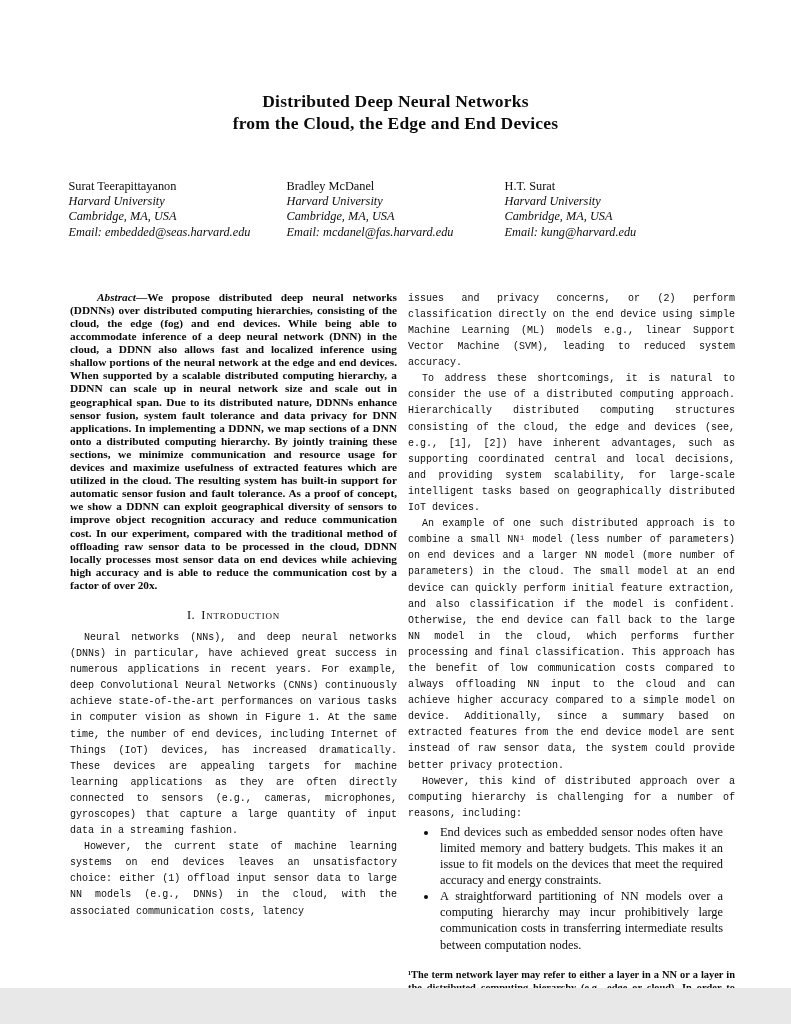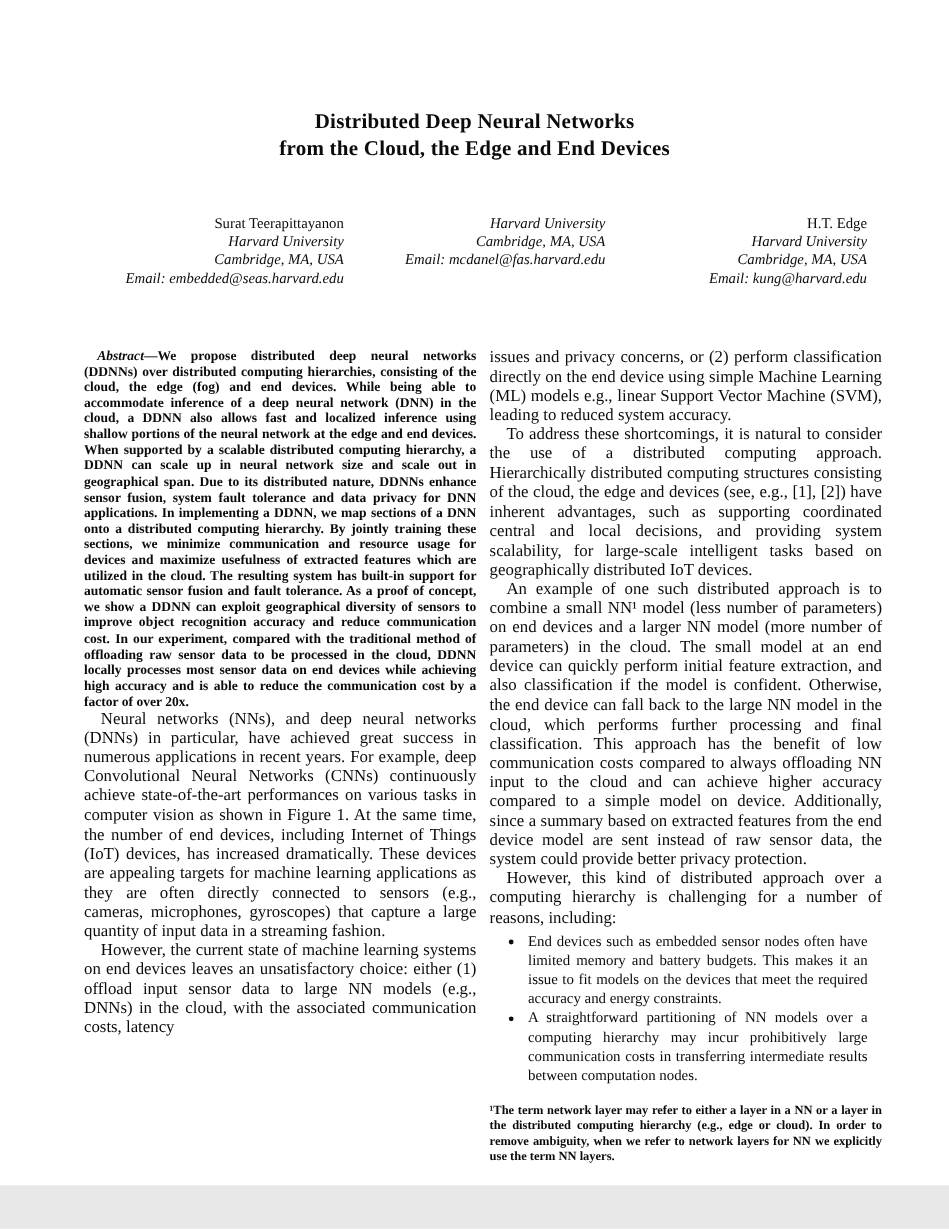--- a/index.html
+++ b/index.html
@@ -27,7 +27,7 @@
     justify-content: center;
     margin-top: 45px;
   }
-  .author { width: 218px; text-align: right; font-size: 12.3px; line-height: 15.2px; }
+  .author { width: 218px; text-align: left; font-size: 12.3px; line-height: 15.2px; }
   .author .name { font-style: normal; }
   .author .affil, .author .loc, .author .email { font-style: italic; }
 

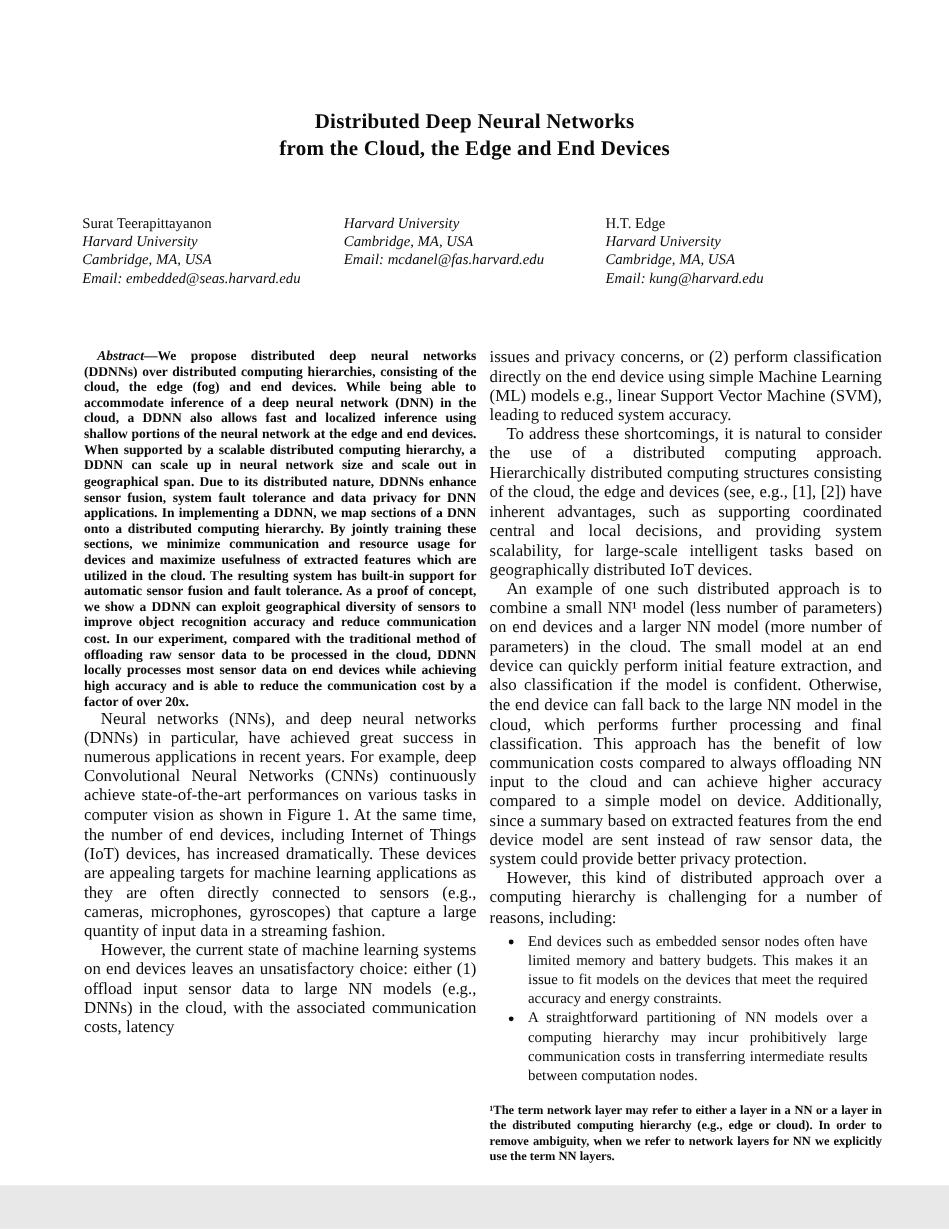--- a/index.html
+++ b/index.html
@@ -108,6 +108,7 @@
         <div class="email">Email: embedded@seas.harvard.edu</div>
       </div>
       <div class="author">
+        <div class="name">Bradley McDanel</div>
         <div class="affil">Harvard University</div>
         <div class="loc">Cambridge, MA, USA</div>
         <div class="email">Email: mcdanel@fas.harvard.edu</div>

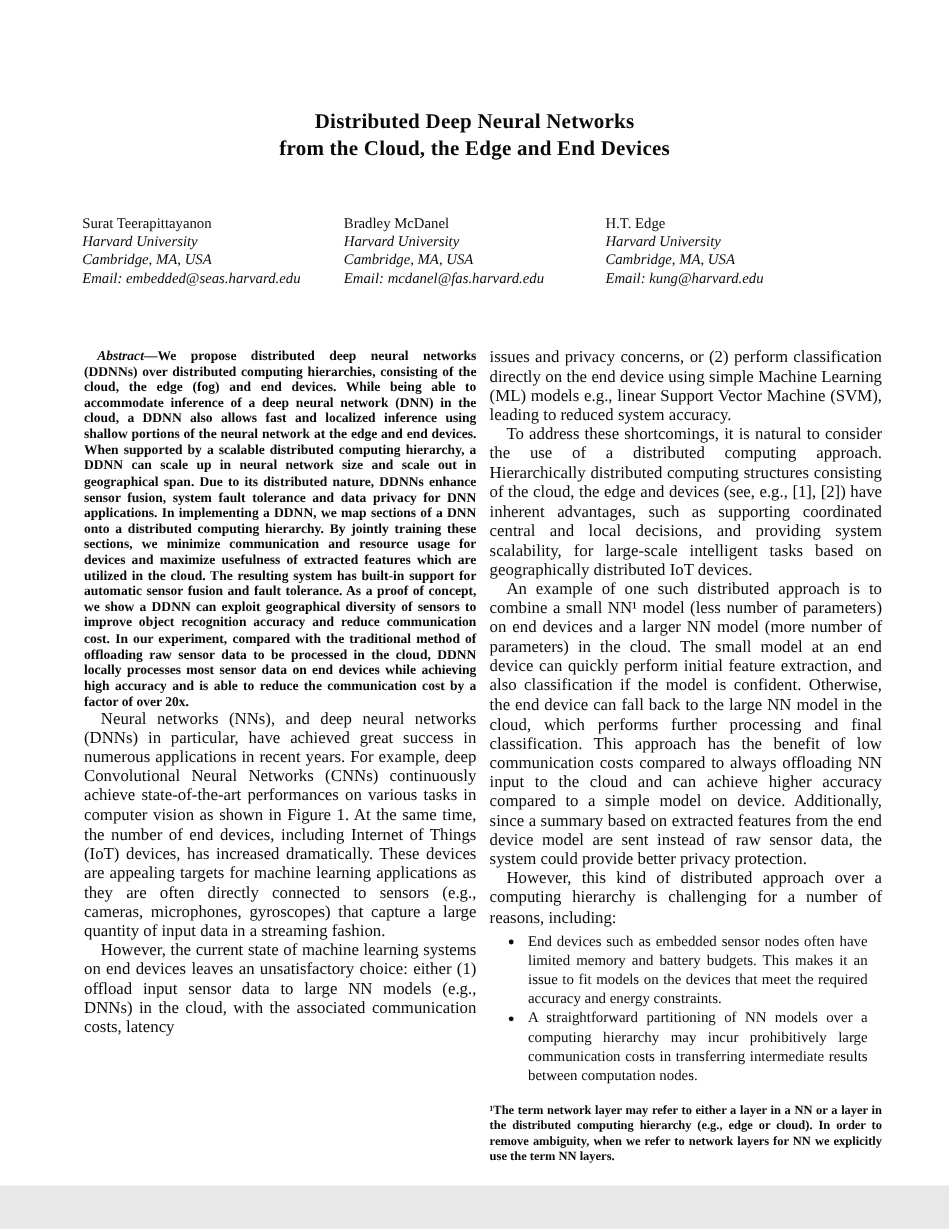--- a/index.html
+++ b/index.html
@@ -114,7 +114,7 @@
         <div class="email">Email: mcdanel@fas.harvard.edu</div>
       </div>
       <div class="author">
-        <div class="name">H.T. Edge</div>
+        <div class="name">H.T. Surat</div>
         <div class="affil">Harvard University</div>
         <div class="loc">Cambridge, MA, USA</div>
         <div class="email">Email: kung@harvard.edu</div>

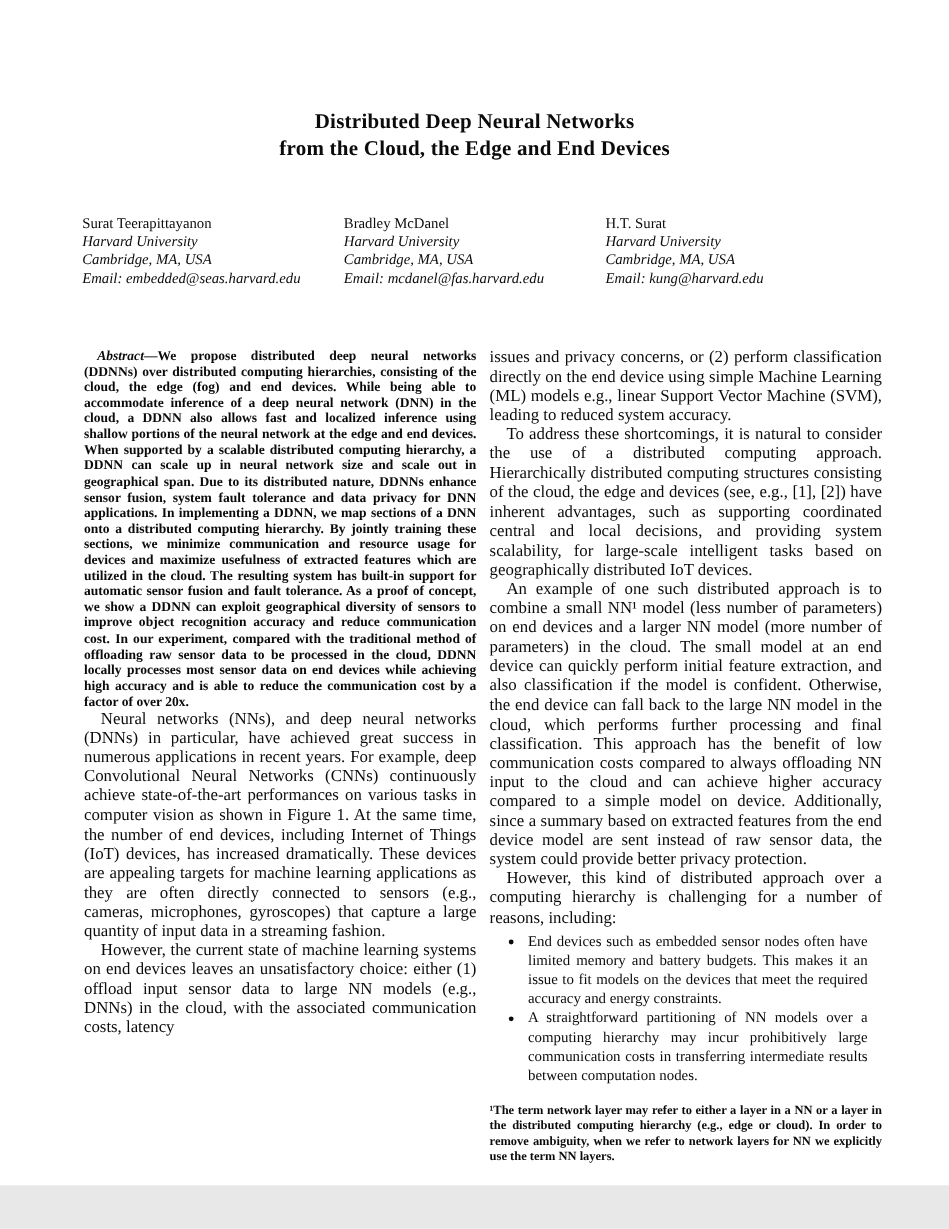--- a/index.html
+++ b/index.html
@@ -49,7 +49,7 @@
   }
   .abstract { text-indent: 11px; }
   .keywords { margin-top: 9px; text-indent: 11px; }
-  .lead-label { font-style: italic; }
+  .lead-label { font-style: italic; margin-left: 16px; }
 
   .section-heading {
     margin: 15px 0 7px 0;

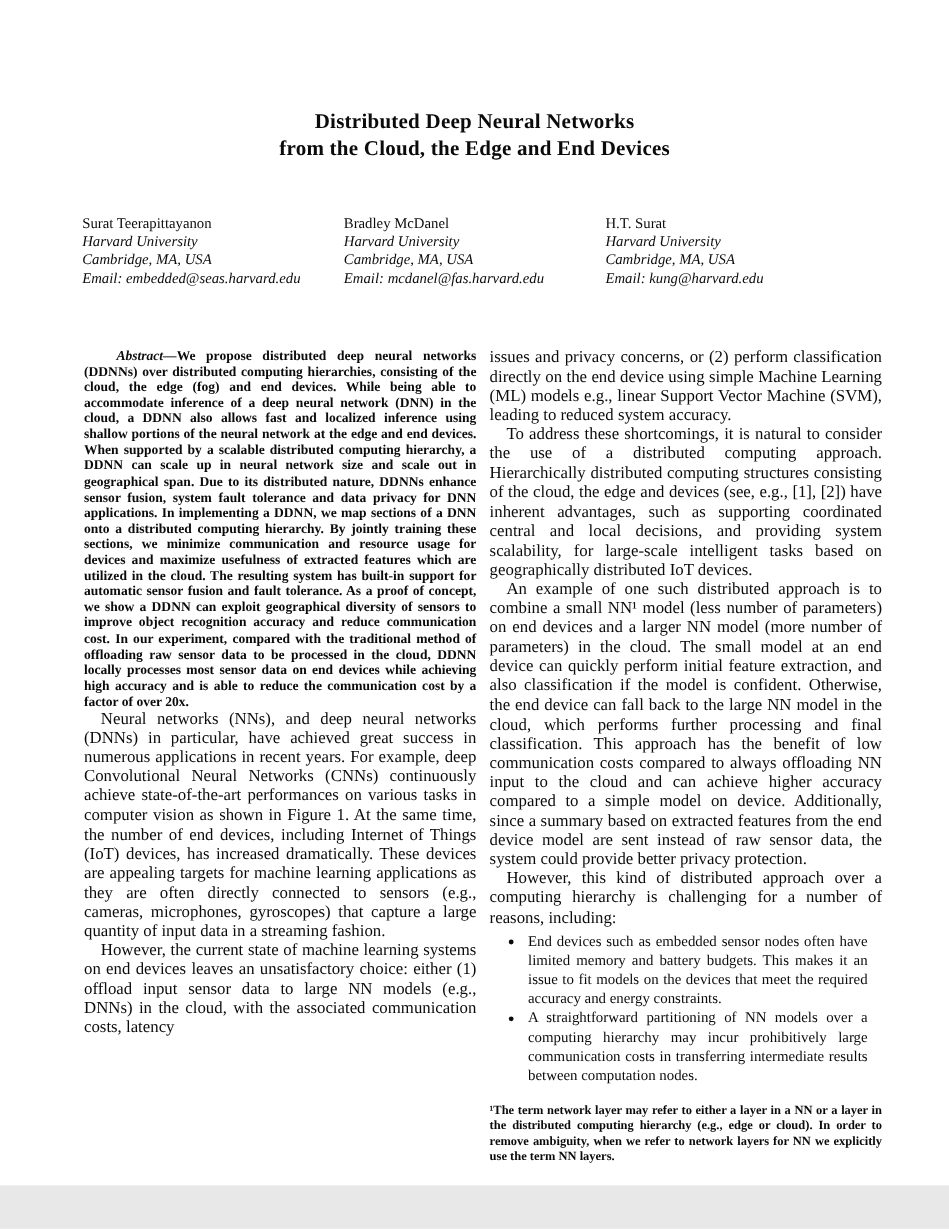--- a/index.html
+++ b/index.html
@@ -63,9 +63,10 @@
 
   .body-p {
     margin: 0;
-    font-size: 14px;
+    font-size: 10px;
     line-height: 16.1px;
     text-align: justify;
+    font-family: Liberation Mono, monospace;
   }
   .indent { text-indent: 14px; }
 

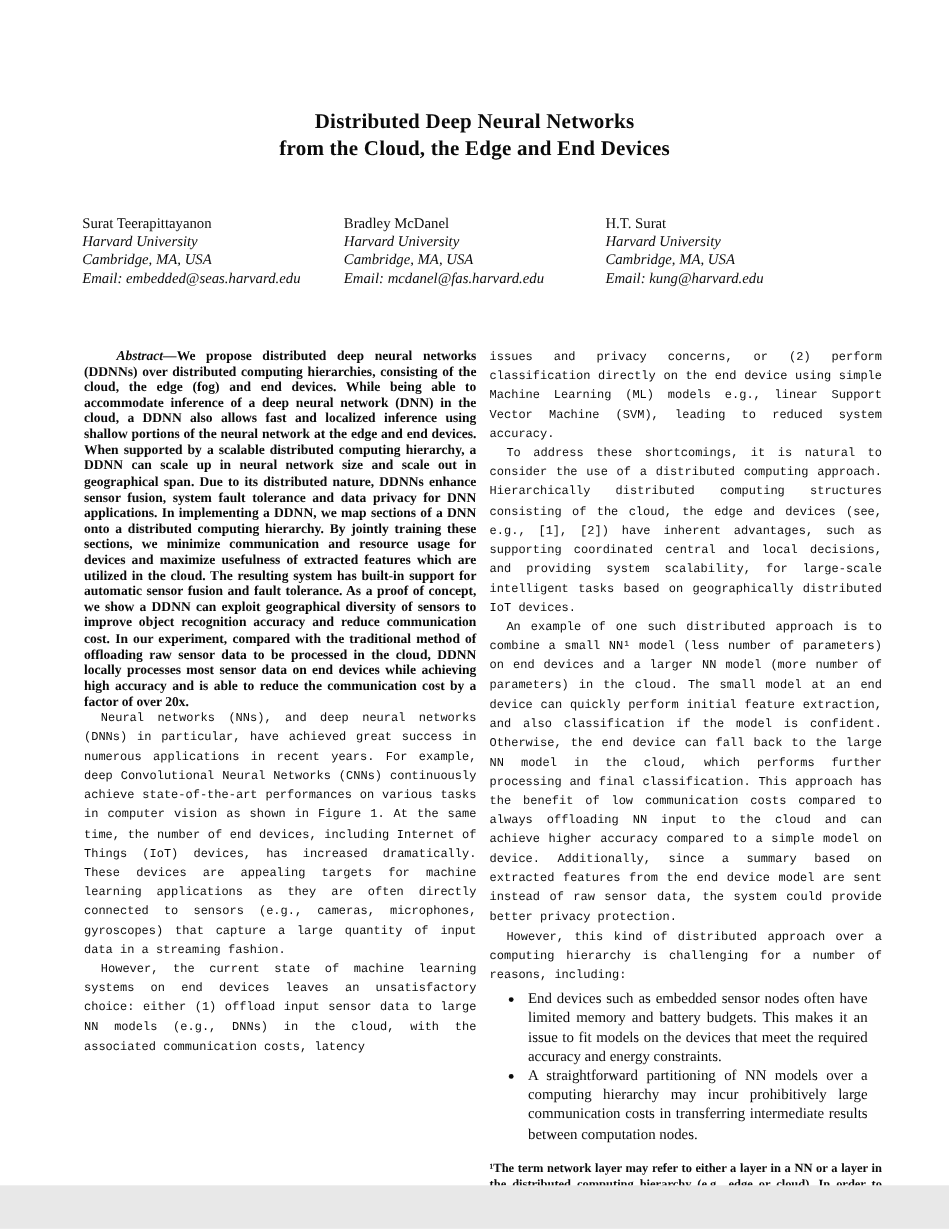--- a/index.html
+++ b/index.html
@@ -129,6 +129,7 @@
       <p class="abstract"><span class="lead-label">Abstract—</span><span>We propose distributed deep neural networks (DDNNs) over distributed computing hierarchies, consisting of the cloud, the edge (fog) and end devices. While being able to accommodate inference of a deep neural network (DNN) in the cloud, a DDNN also allows fast and localized inference using shallow portions of the neural network at the edge and end devices. When supported by a scalable distributed computing hierarchy, a DDNN can scale up in neural network size and scale out in geographical span. Due to its distributed nature, DDNNs enhance sensor fusion, system fault tolerance and data privacy for DNN applications. In implementing a DDNN, we map sections of a DNN onto a distributed computing hierarchy. By jointly training these sections, we minimize communication and resource usage for devices and maximize usefulness of extracted features which are utilized in the cloud. The resulting system has built-in support for automatic sensor fusion and fault tolerance. As a proof of concept, we show a DDNN can exploit geographical diversity of sensors to improve object recognition accuracy and reduce communication cost. In our experiment, compared with the traditional method of offloading raw sensor data to be processed in the cloud, DDNN locally processes most sensor data on end devices while achieving high accuracy and is able to reduce the communication cost by a factor of over 20x.</span></p>
 
 
+      <h2 class="section-heading"><span class="num">I.</span>&nbsp;&nbsp;<span class="sc">Introduction</span></h2>
 
       <p class="body-p indent">Neural networks (NNs), and deep neural networks (DNNs) in particular, have achieved great success in numerous applications in recent years. For example, deep Convolutional Neural Networks (CNNs) continuously achieve state-of-the-art performances on various tasks in computer vision as shown in Figure 1. At the same time, the number of end devices, including Internet of Things (IoT) devices, has increased dramatically. These devices are appealing targets for machine learning applications as they are often directly connected to sensors (e.g., cameras, microphones, gyroscopes) that capture a large quantity of input data in a streaming fashion.</p>
       <p class="body-p indent">However, the current state of machine learning systems on end devices leaves an unsatisfactory choice: either (1) offload input sensor data to large NN models (e.g., DNNs) in the cloud, with the associated communication costs, latency</p>

